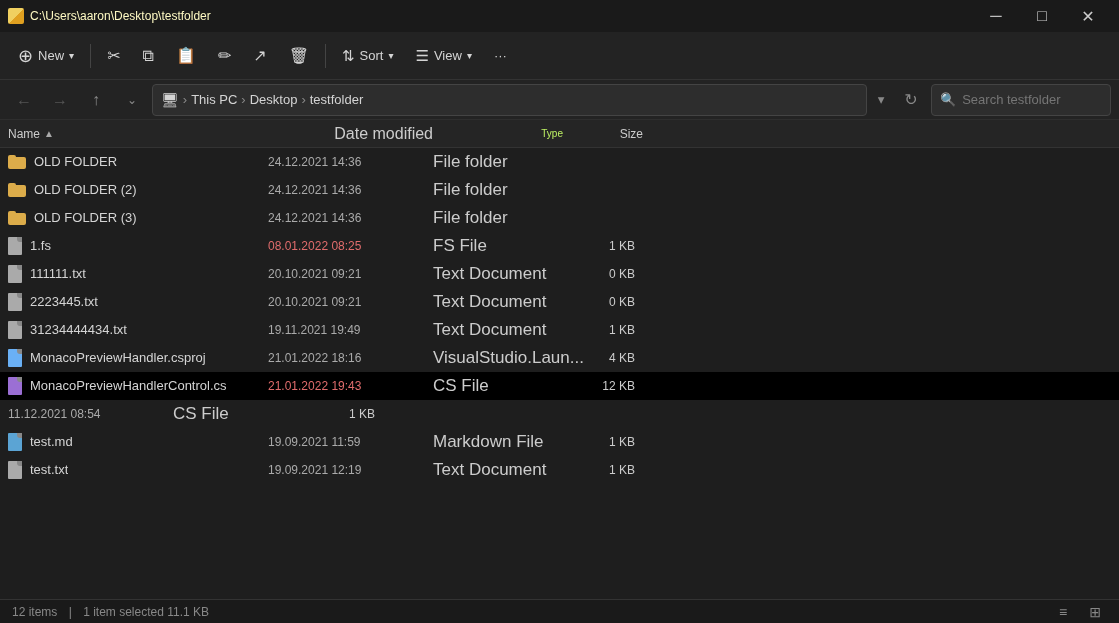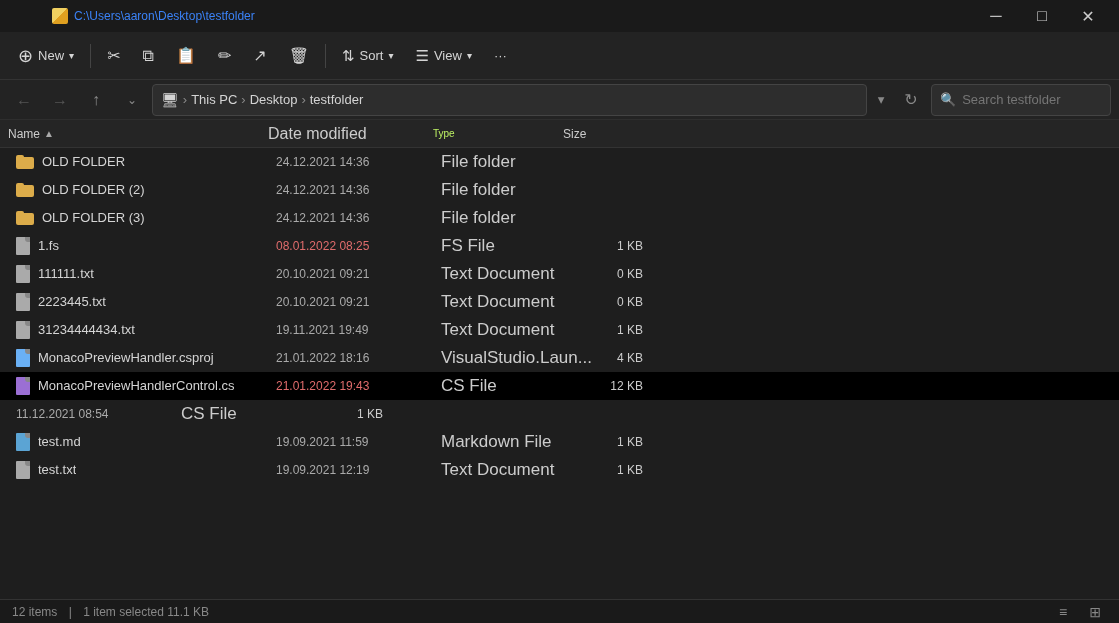--- a/index.html
+++ b/index.html
@@ -29,8 +29,7 @@
       align-items: center;
       gap: 6px;
       font-size: 12px;
-      color: #3b82f6;
-      margin-left: 44px;
+      color: #fef9c3;
     }
     .title-bar-icon {
       width: 16px;

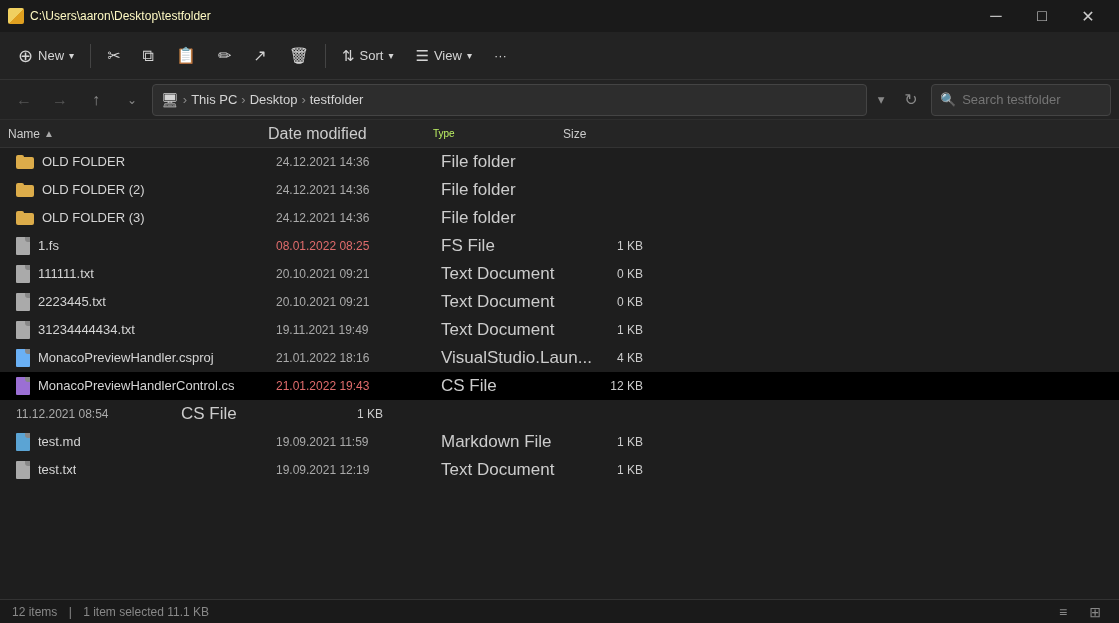--- a/index.html
+++ b/index.html
@@ -195,6 +195,7 @@
       position: sticky;
       top: 0;
       z-index: 10;
+      text-align: right;
     }
     .col-name { width: 260px; display: flex; align-items: center; gap: 4px; color: #ccc; font-size: 12px; }
     .col-date { width: 165px; color: #ccc; font-size: 16px; }

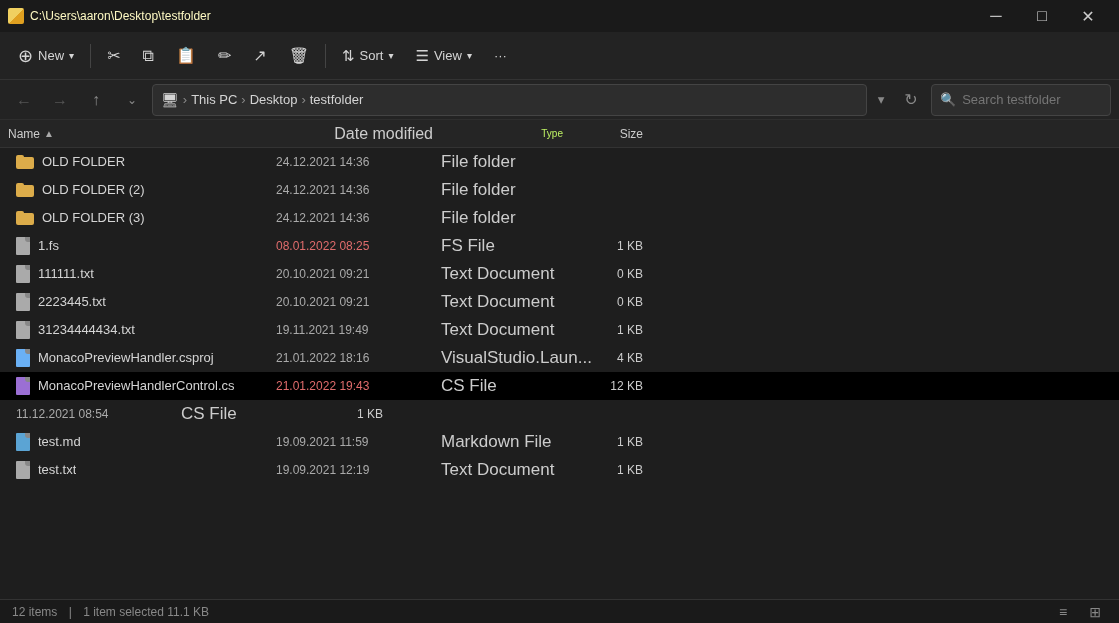--- a/index.html
+++ b/index.html
@@ -208,7 +208,7 @@
       display: flex;
       align-items: center;
       height: 28px;
-      padding: 0 16px;
+      padding: 0 8px;
       cursor: pointer;
       border-bottom: 1px solid transparent;
     }

